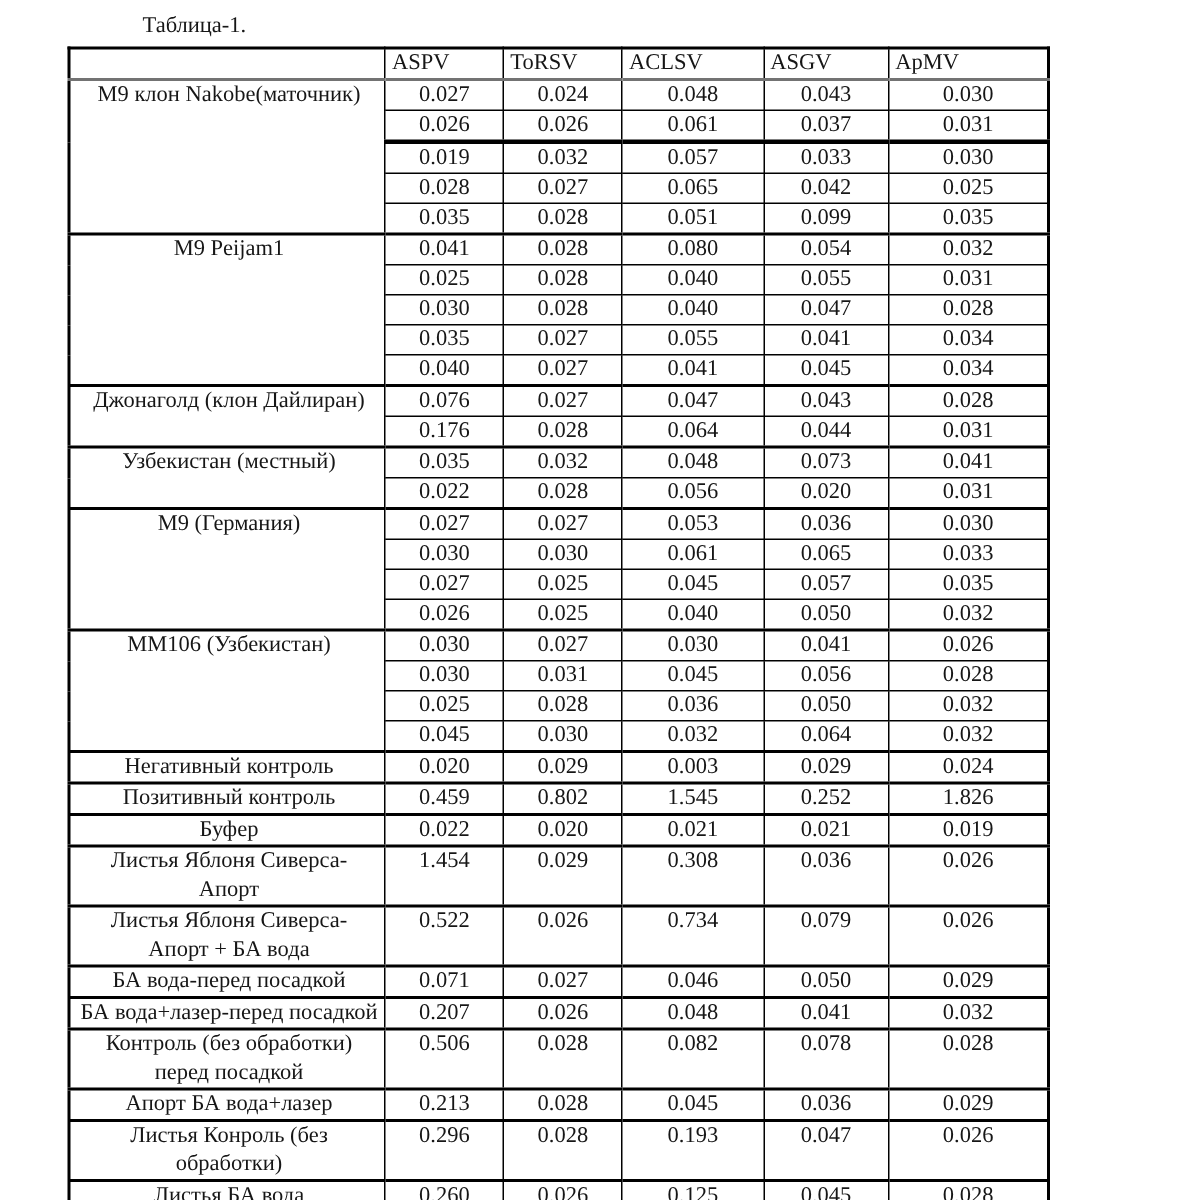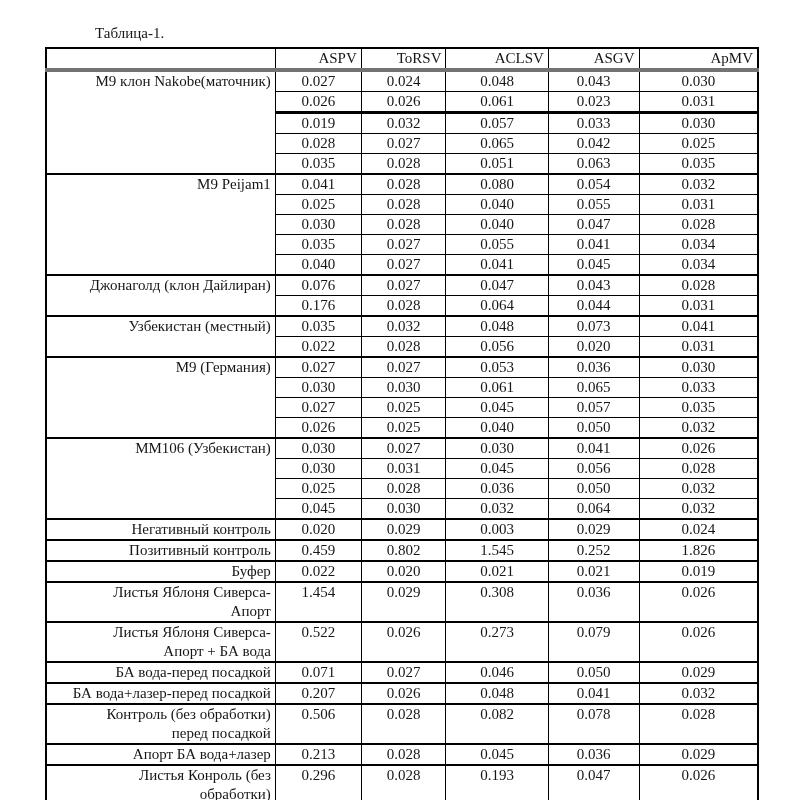--- a/index.html
+++ b/index.html
@@ -10,11 +10,11 @@
     color: #161616;
   }
   .page {
-    width: 759px;
+    width: 700px;
     height: 800px;
     background: #ffffff;
     box-sizing: border-box;
-    padding-top: 24px;
+    padding-top: 8px;
     overflow: hidden;
   }
   .doc-title {

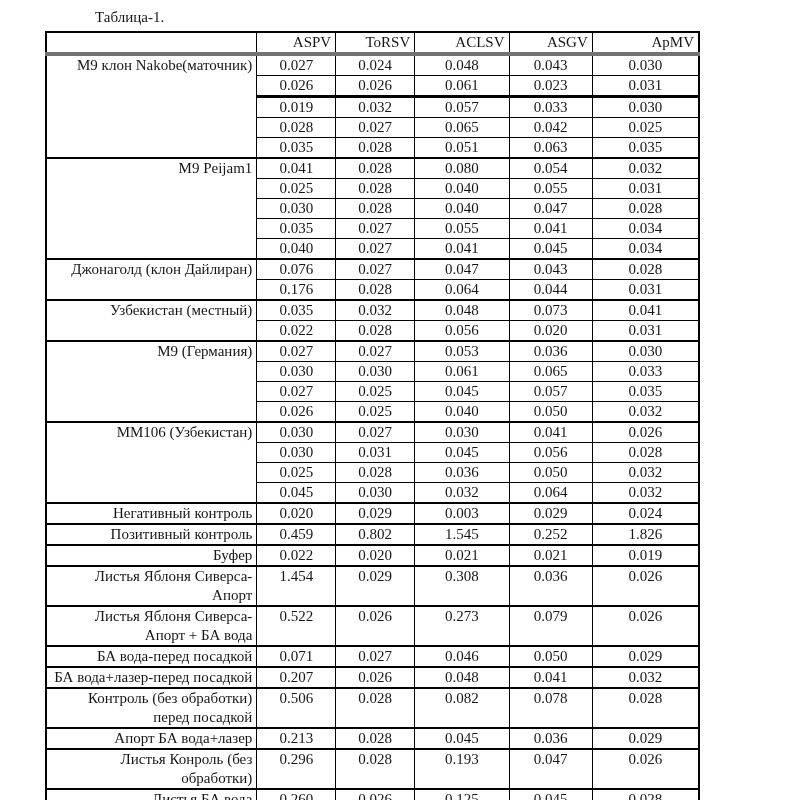--- a/index.html
+++ b/index.html
@@ -40,8 +40,8 @@
     overflow: hidden;
   }
   .data-table thead th {
-    text-align: right;
-    border-bottom: 4px solid #737373;
+    text-align: left;
+    border-bottom: 2px solid #737373;
     margin-top: 12px;
   }
   .data-table td.num-cell {

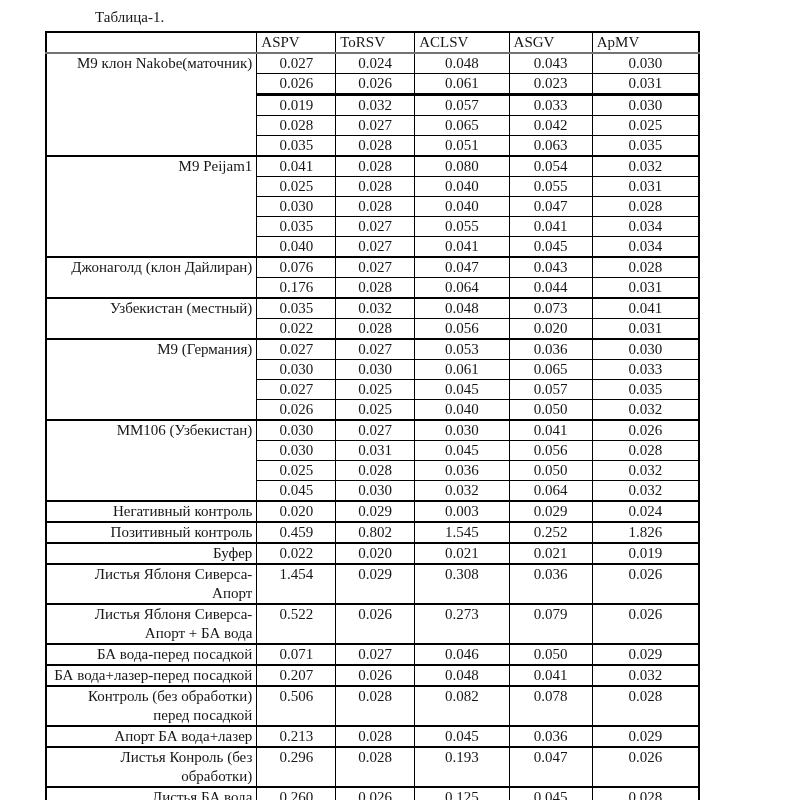--- a/index.html
+++ b/index.html
@@ -48,7 +48,7 @@
     text-align: center;
   }
   .data-table td.label-cell {
-    text-align: right;
+    text-align: center;
     padding-left: 6px;
     white-space: pre-line;
   }

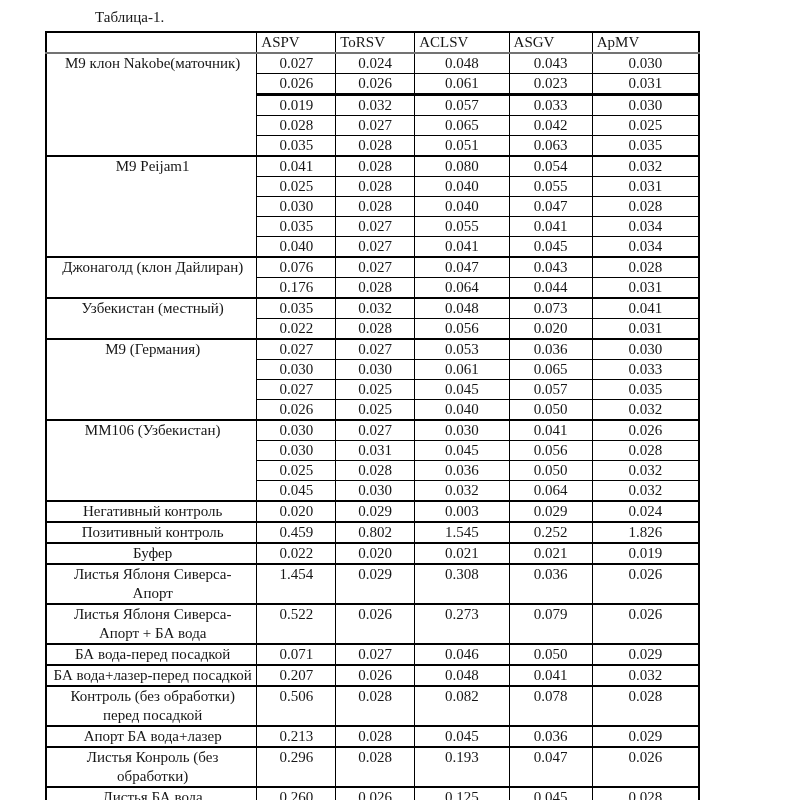--- a/index.html
+++ b/index.html
@@ -96,7 +96,7 @@
           <td class="num-cell">0.026</td>
           <td class="num-cell">0.026</td>
           <td class="num-cell">0.061</td>
-          <td class="num-cell">0.023</td>
+          <td class="num-cell">0.037</td>
           <td class="num-cell">0.031</td>
         </tr>
         <tr class="thick-top">

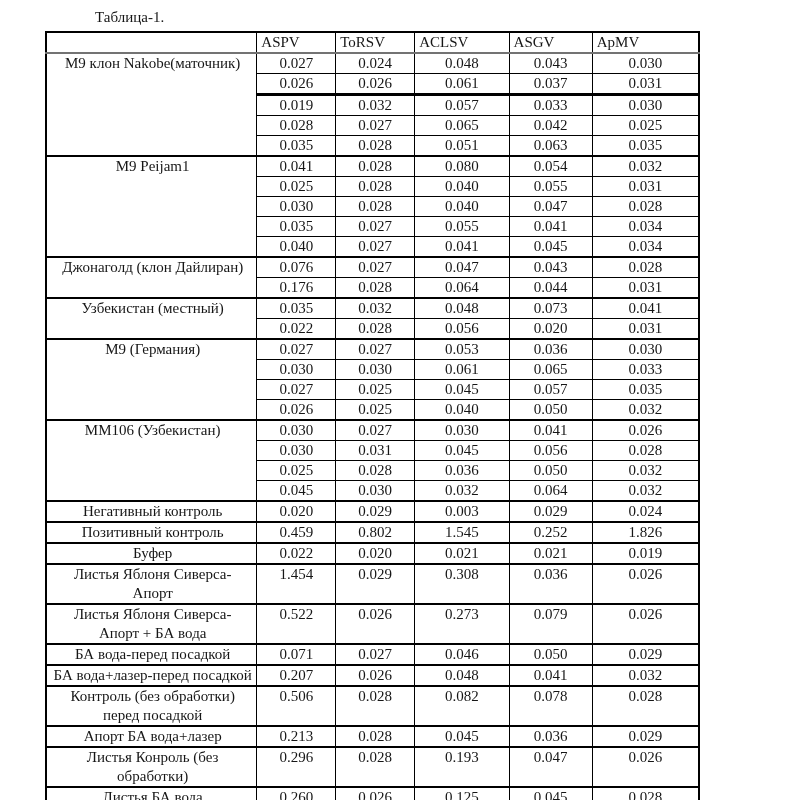--- a/index.html
+++ b/index.html
@@ -117,7 +117,7 @@
           <td class="num-cell">0.035</td>
           <td class="num-cell">0.028</td>
           <td class="num-cell">0.051</td>
-          <td class="num-cell">0.063</td>
+          <td class="num-cell">0.099</td>
           <td class="num-cell">0.035</td>
         </tr>
         <tr class="section-start">

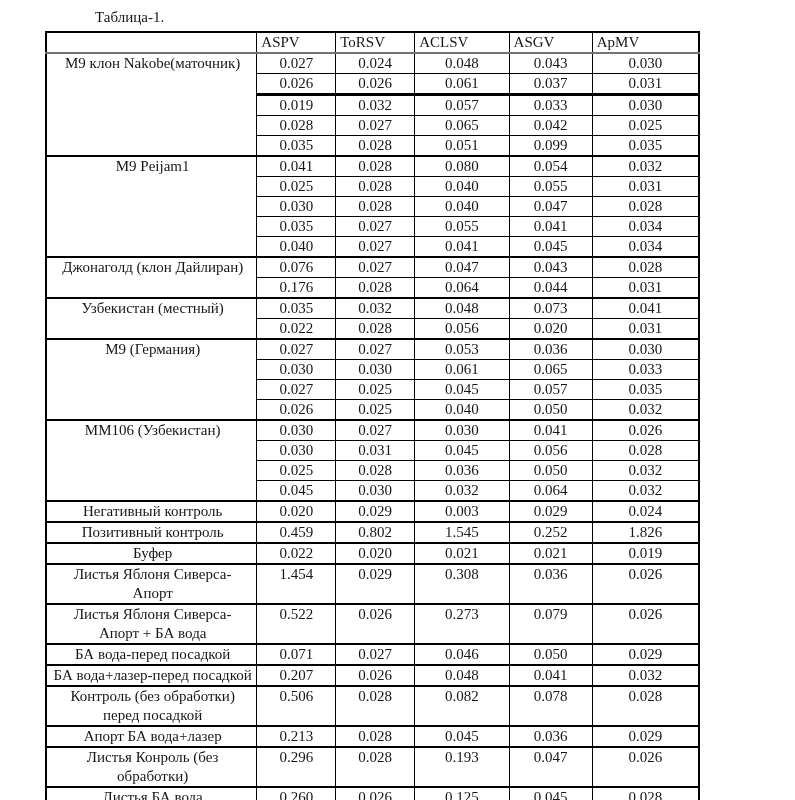--- a/index.html
+++ b/index.html
@@ -282,7 +282,7 @@
 Апорт + БА вода</td>
           <td class="num-cell">0.522</td>
           <td class="num-cell">0.026</td>
-          <td class="num-cell">0.273</td>
+          <td class="num-cell">0.734</td>
           <td class="num-cell">0.079</td>
           <td class="num-cell">0.026</td>
         </tr>

